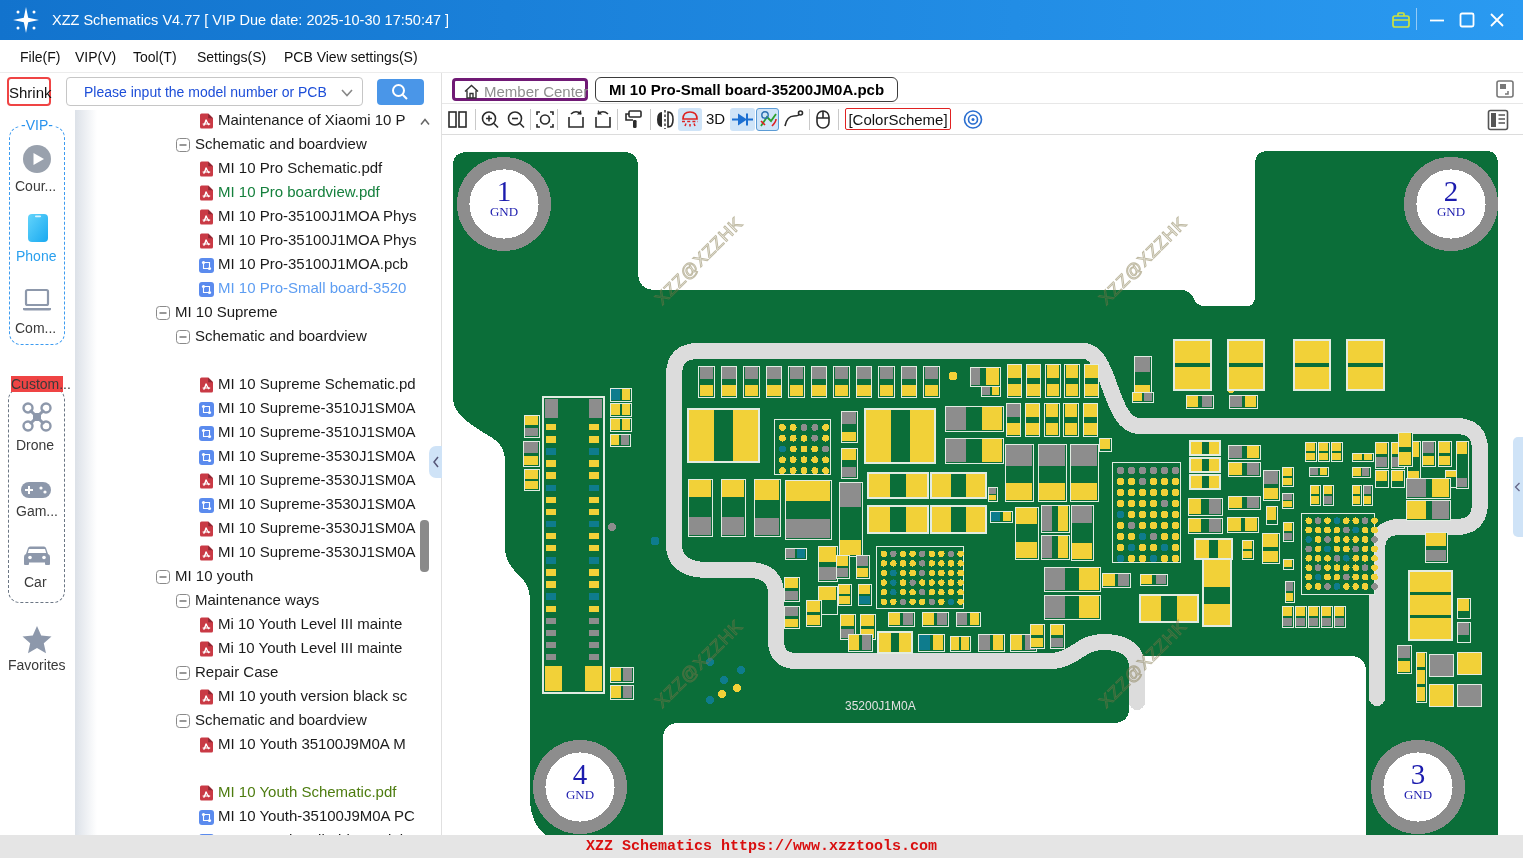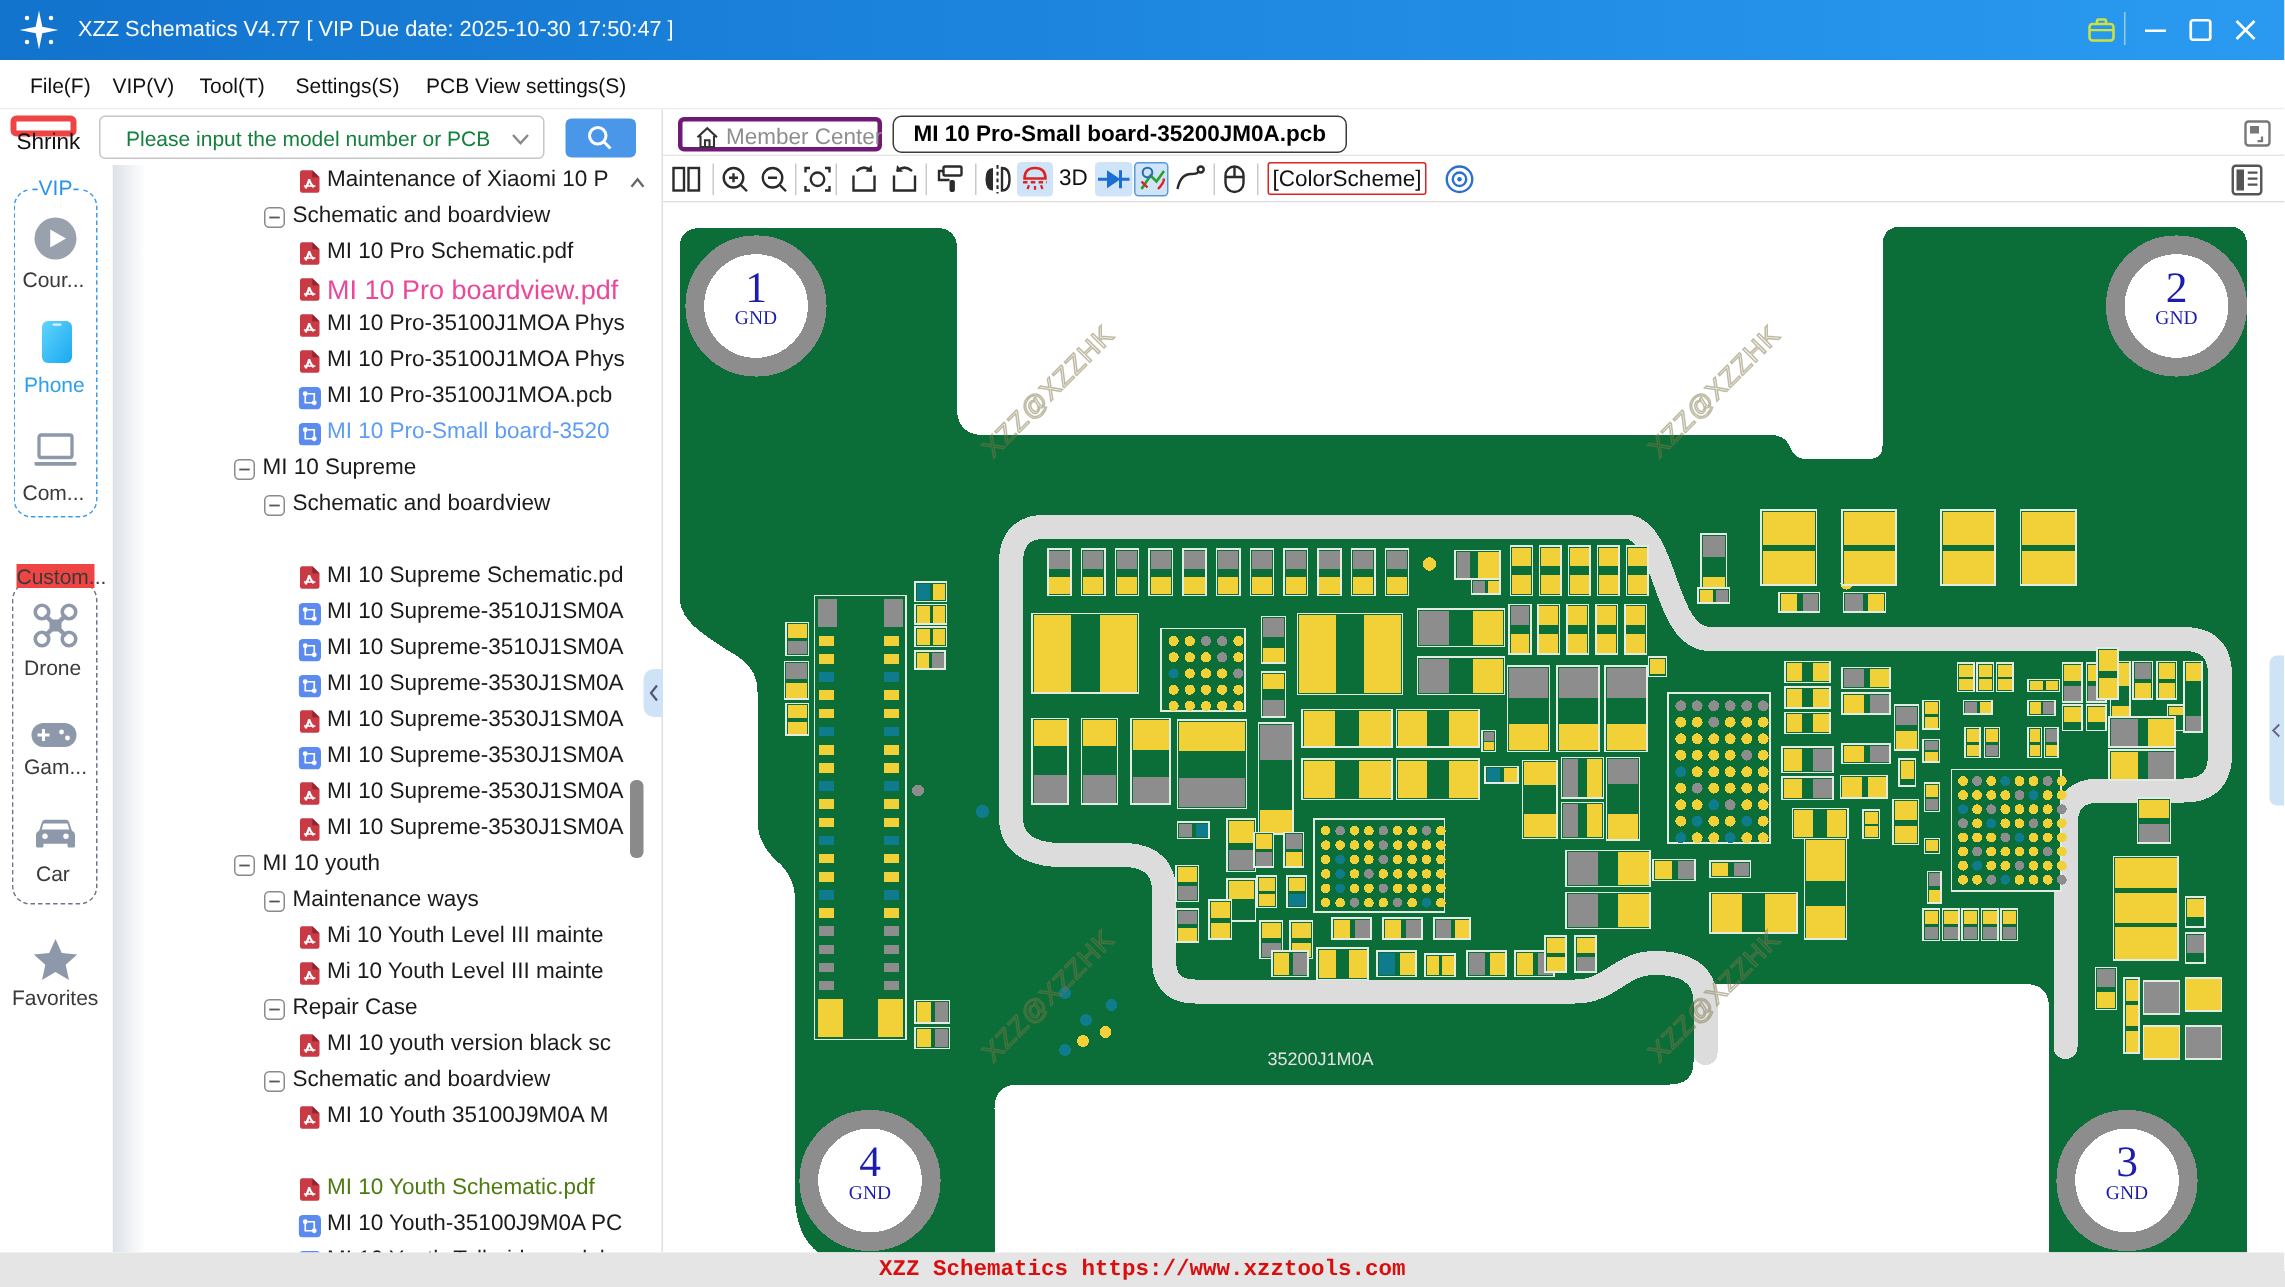--- a/index.html
+++ b/index.html
@@ -42,7 +42,7 @@
 </div>
 
 <div class="abs" style="left:0;top:73px;width:441px;height:37px;background:#fff">
-  <div class="abs" style="left:7px;top:4px;width:44px;height:14px;border:4px solid #ef4444;border-radius:4px;text-align:center;line-height:27px;font-size:15px;color:#111">Shrink</div>
+  <div class="abs" style="left:7px;top:4px;width:44px;height:29px;border:2px solid #ef4444;border-radius:4px;text-align:center;line-height:27px;font-size:15px;color:#111">Shrink</div>
   <div class="abs" style="left:66px;top:4px;width:297px;height:29px;border:1px solid #c6c6c6;border-radius:4px">
     <div class="abs" style="left:17px;top:6px;font-size:14px;color:#15803d">Please input the model number or PCB</div>
     <svg width="14" height="10" viewBox="0 0 14 10" style="position:absolute;right:8px;top:10px">

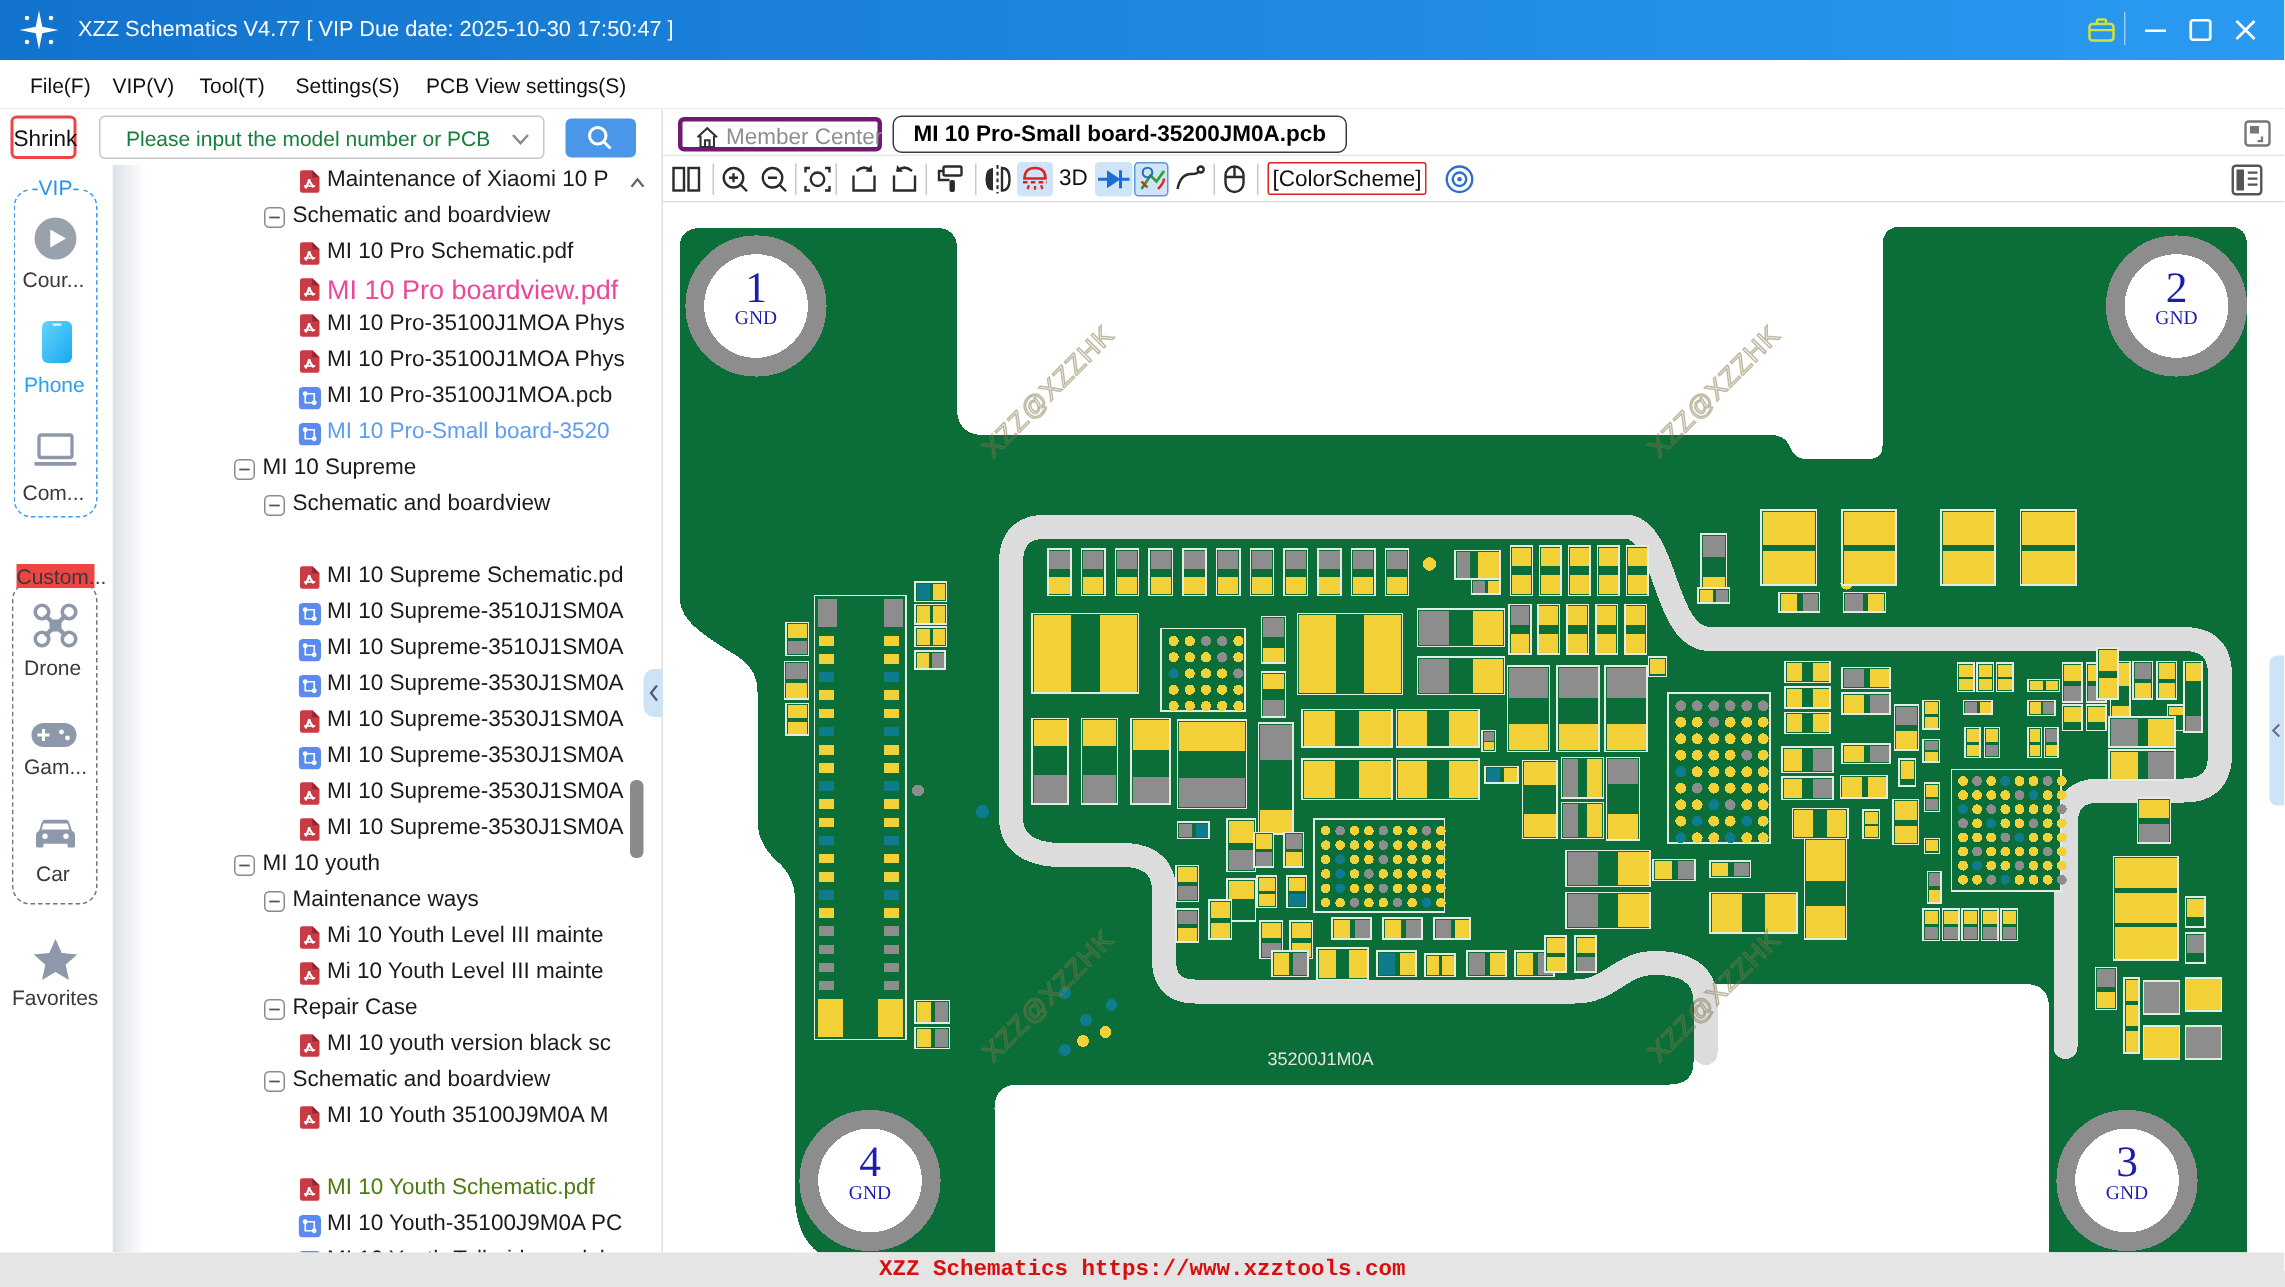--- a/index.html
+++ b/index.html
@@ -44,7 +44,7 @@
 <div class="abs" style="left:0;top:73px;width:441px;height:37px;background:#fff">
   <div class="abs" style="left:7px;top:4px;width:44px;height:29px;border:2px solid #ef4444;border-radius:4px;text-align:center;line-height:27px;font-size:15px;color:#111">Shrink</div>
   <div class="abs" style="left:66px;top:4px;width:297px;height:29px;border:1px solid #c6c6c6;border-radius:4px">
-    <div class="abs" style="left:17px;top:6px;font-size:14px;color:#15803d">Please input the model number or PCB</div>
+    <div class="abs" style="left:17px;top:6px;font-size:14px;color:#1d4ed8">Please input the model number or PCB</div>
     <svg width="14" height="10" viewBox="0 0 14 10" style="position:absolute;right:8px;top:10px">
         <path d="M2 2 L7 7.5 L12 2" fill="none" stroke="#888" stroke-width="1.6"></path>
       </svg>

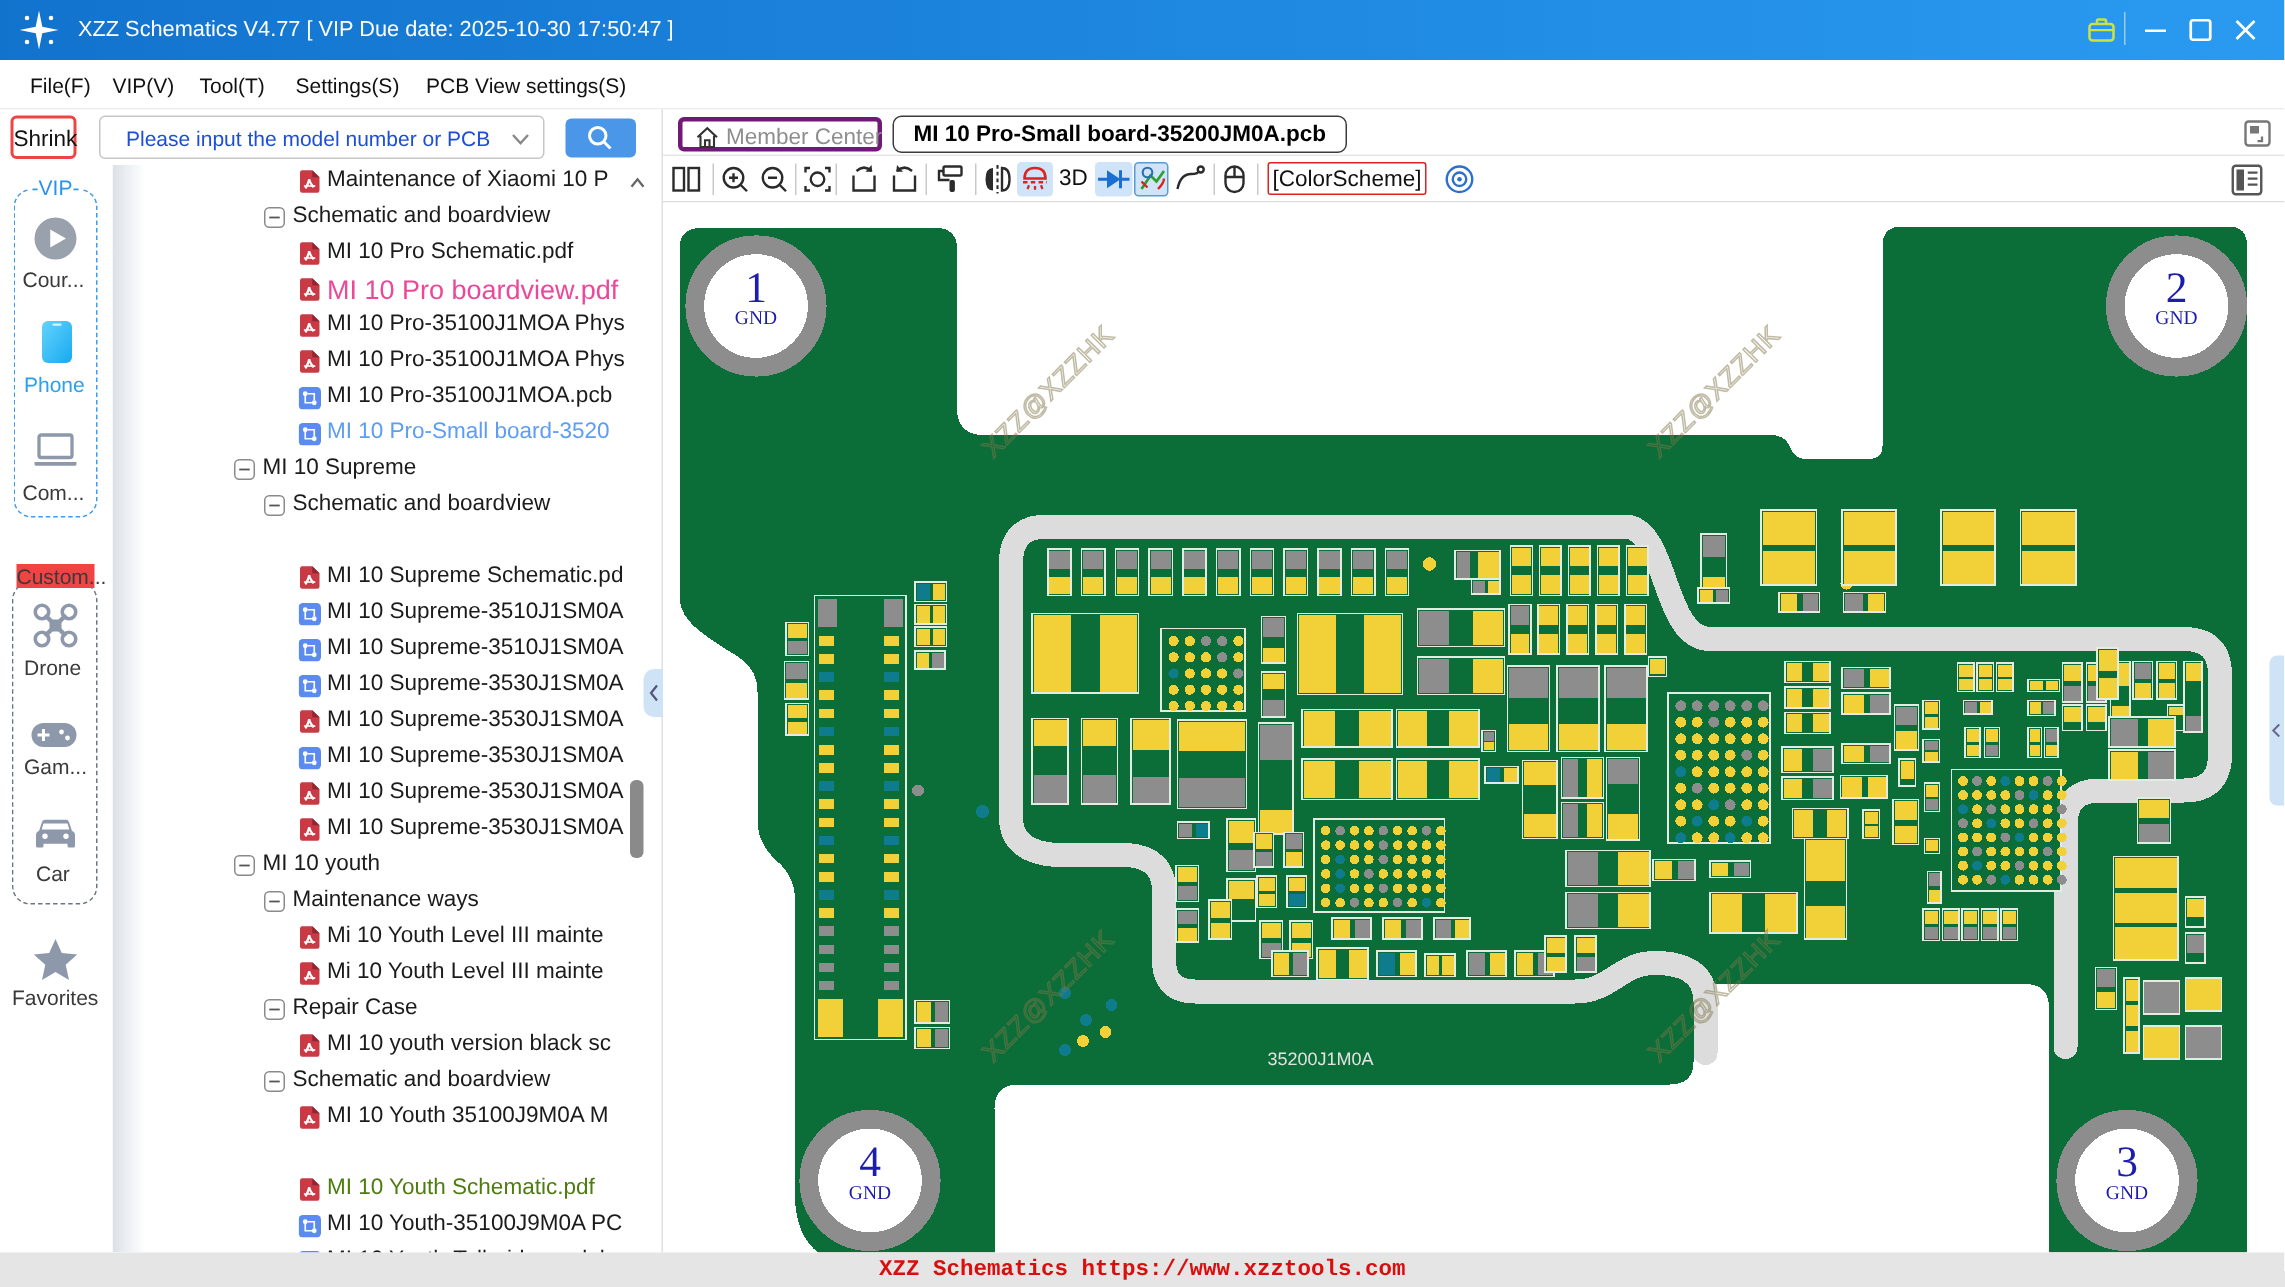--- a/index.html
+++ b/index.html
@@ -146,7 +146,7 @@
         <path d="M4 12.2 C5 10.6 6 8.2 6.4 6.4 L7.8 6.4 C8.3 8.4 9.6 10.4 10.8 11.4 L9.6 12.4 C8.8 11.6 7.8 10.2 7.3 8.8 C6.9 10.2 6 11.8 5.2 13 Z" fill="#fff"></path>
         <rect x="3.6" y="10.4" width="7.6" height="1.2" fill="#fff" opacity="0.85"></rect>
       </svg>
-      <span style="position:absolute;left:19px;top:2px;font-size:18px;color:#ec4899">MI 10 Pro boardview.pdf</span>
+      <span style="position:absolute;left:19px;top:2px;font-size:15px;color:#15803d">MI 10 Pro boardview.pdf</span>
     </div>
     <div style="position:absolute;left:124px;top:95px;width:296px;height:24px;overflow:hidden;white-space:nowrap">
       <svg width="15" height="16" viewBox="0 0 15 16" style="position:absolute;left:0;top:4px">

